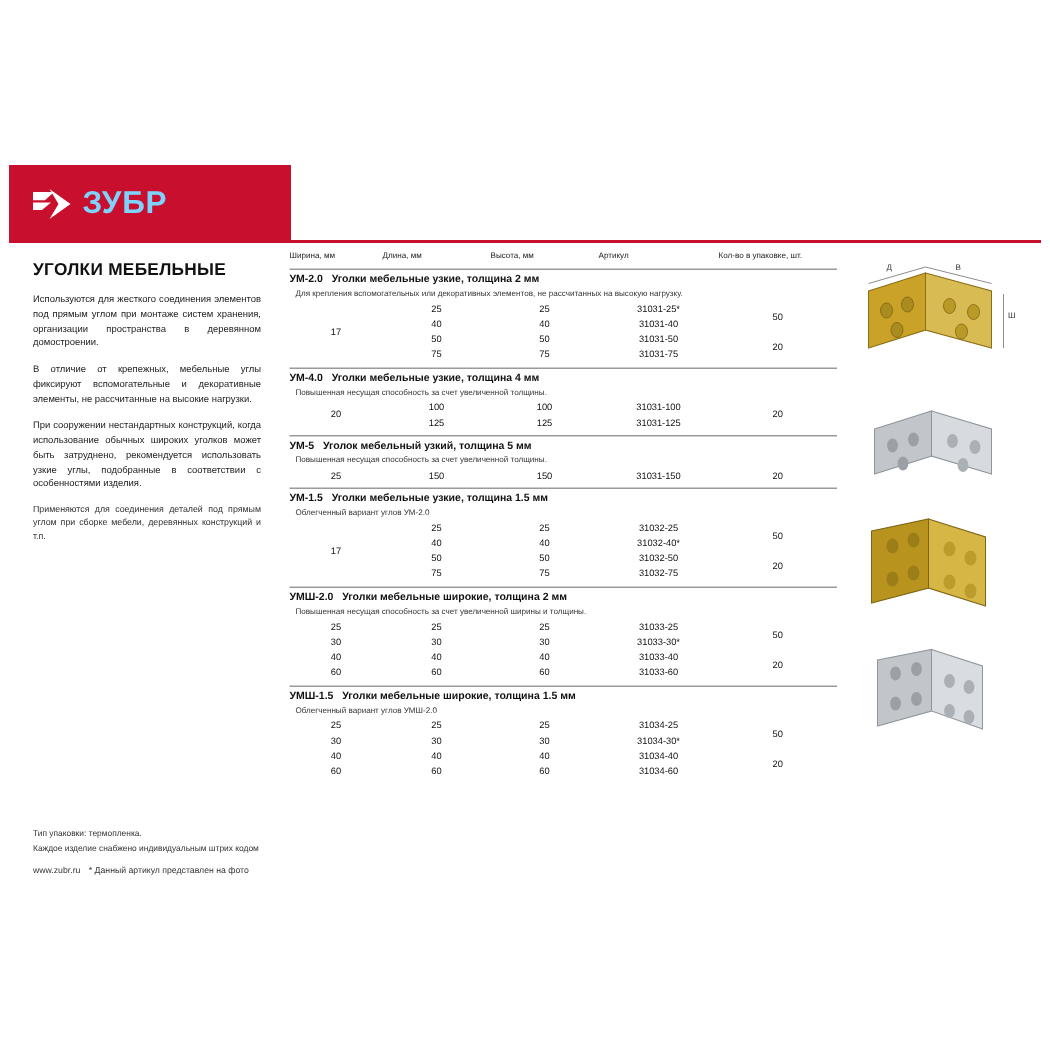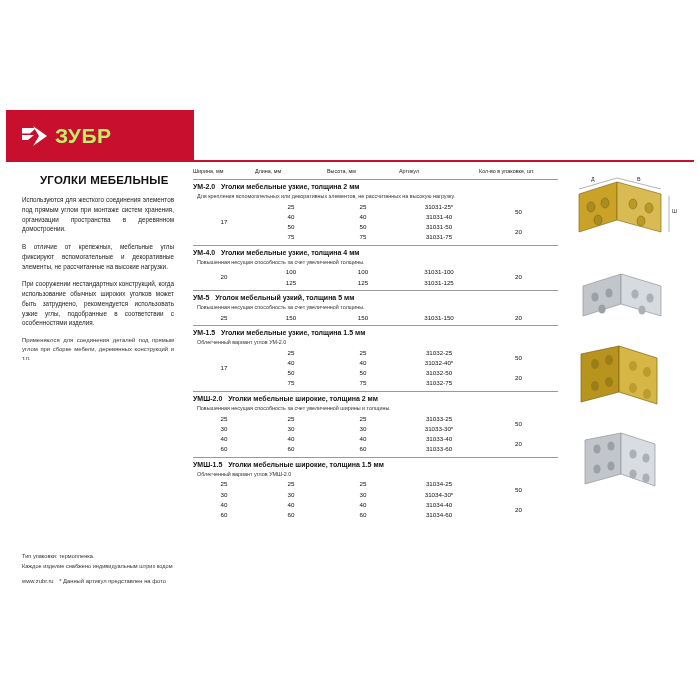--- a/index.html
+++ b/index.html
@@ -49,7 +49,7 @@
   }
   .logo-mark svg { display: block; }
   .logo-text {
-    color: #bef264;
+    color: #7dd3fc;
     font-size: 21px;
     font-weight: bold;
     letter-spacing: 0.5px;

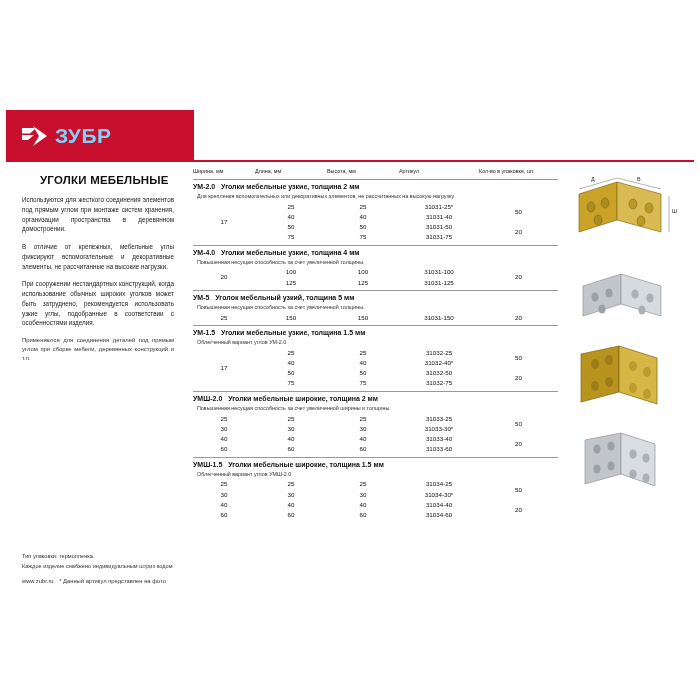--- a/index.html
+++ b/index.html
@@ -75,7 +75,7 @@
     font-size: 11.5px;
     font-weight: bold;
     letter-spacing: 0.2px;
-    margin: 0 0 9px 18px;
+    margin: 0 0 9px 0;
     color: #111;
   }
   .para {

